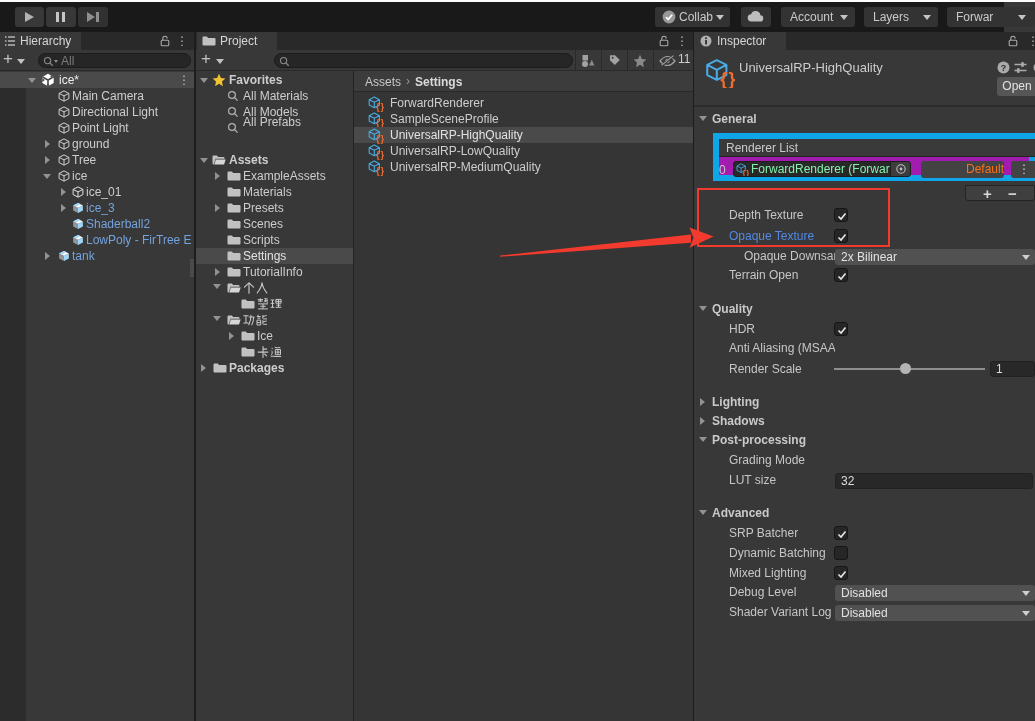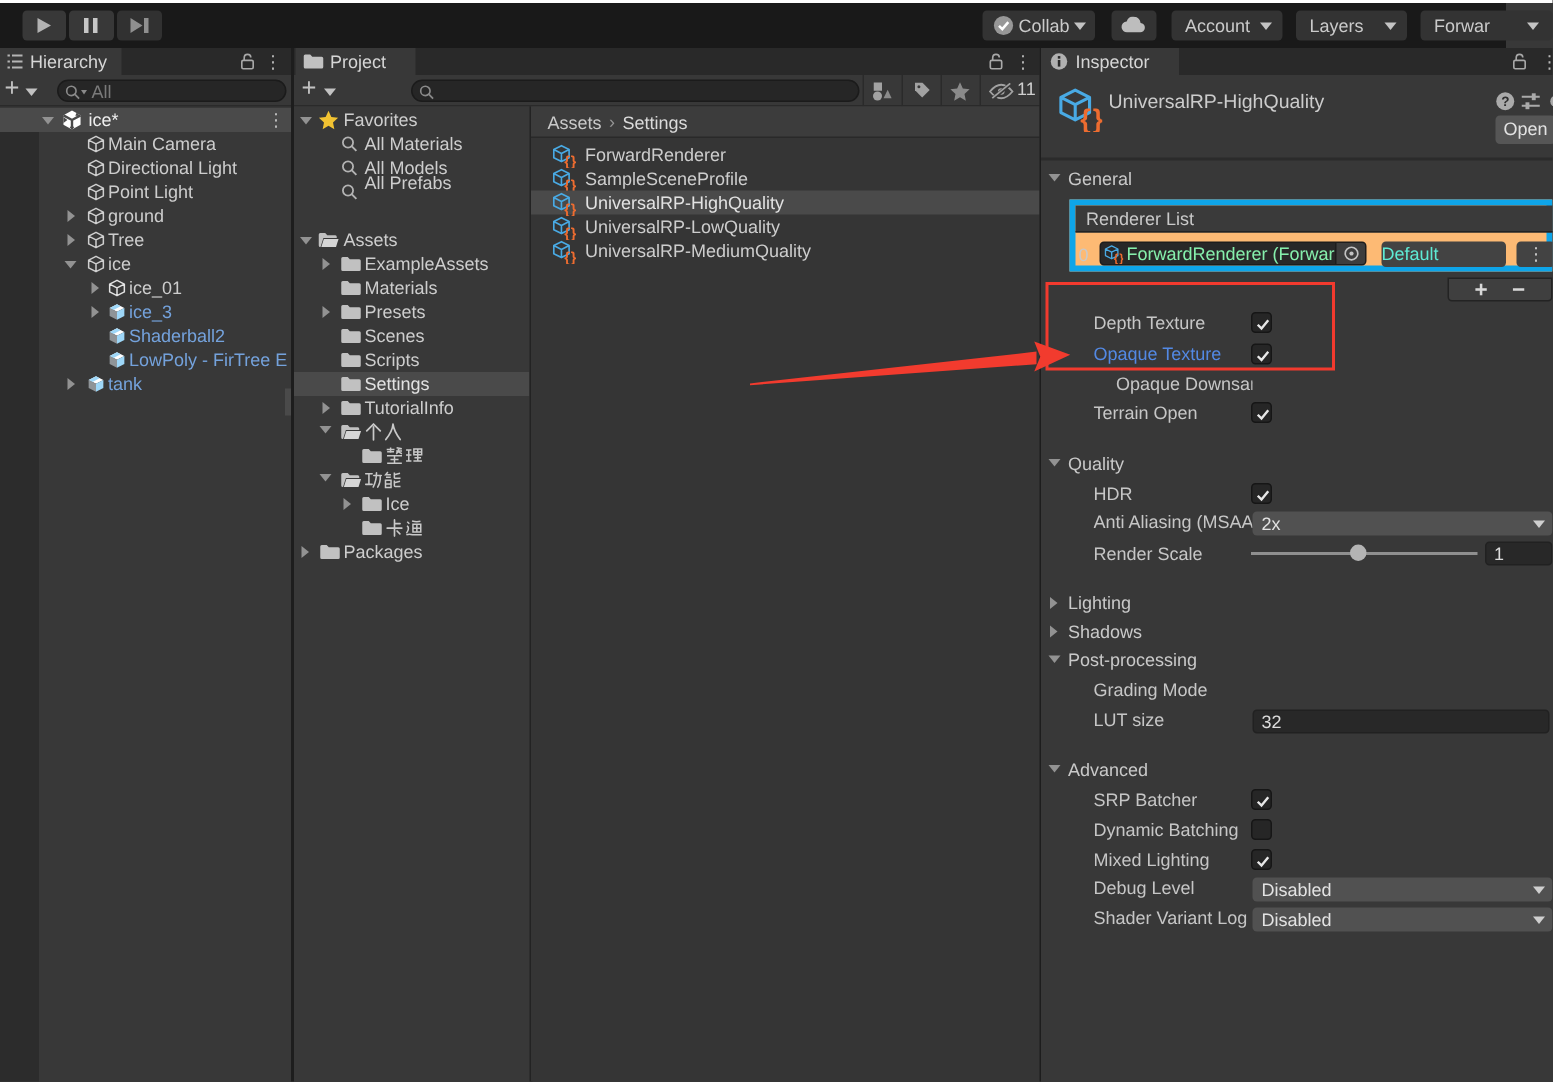--- a/index.html
+++ b/index.html
@@ -7,7 +7,7 @@
   font-family:"Liberation Sans", sans-serif; font-size:12px; color:#cdcdcd; }
 .a { position:absolute; }
 .t { position:absolute; white-space:nowrap; line-height:16px; }
-.b { font-weight:normal; }
+.b { font-weight:bold; }
 .tri-d { position:absolute; width:0; height:0; border-left:4px solid transparent; border-right:4px solid transparent; border-top:5px solid #929292; }
 .tri-r { position:absolute; width:0; height:0; border-top:4px solid transparent; border-bottom:4px solid transparent; border-left:5px solid #929292; }
 .dda { position:absolute; width:0; height:0; border-left:4px solid transparent; border-right:4px solid transparent; border-top:5px solid #cfcfcf; right:5px; top:6px; }

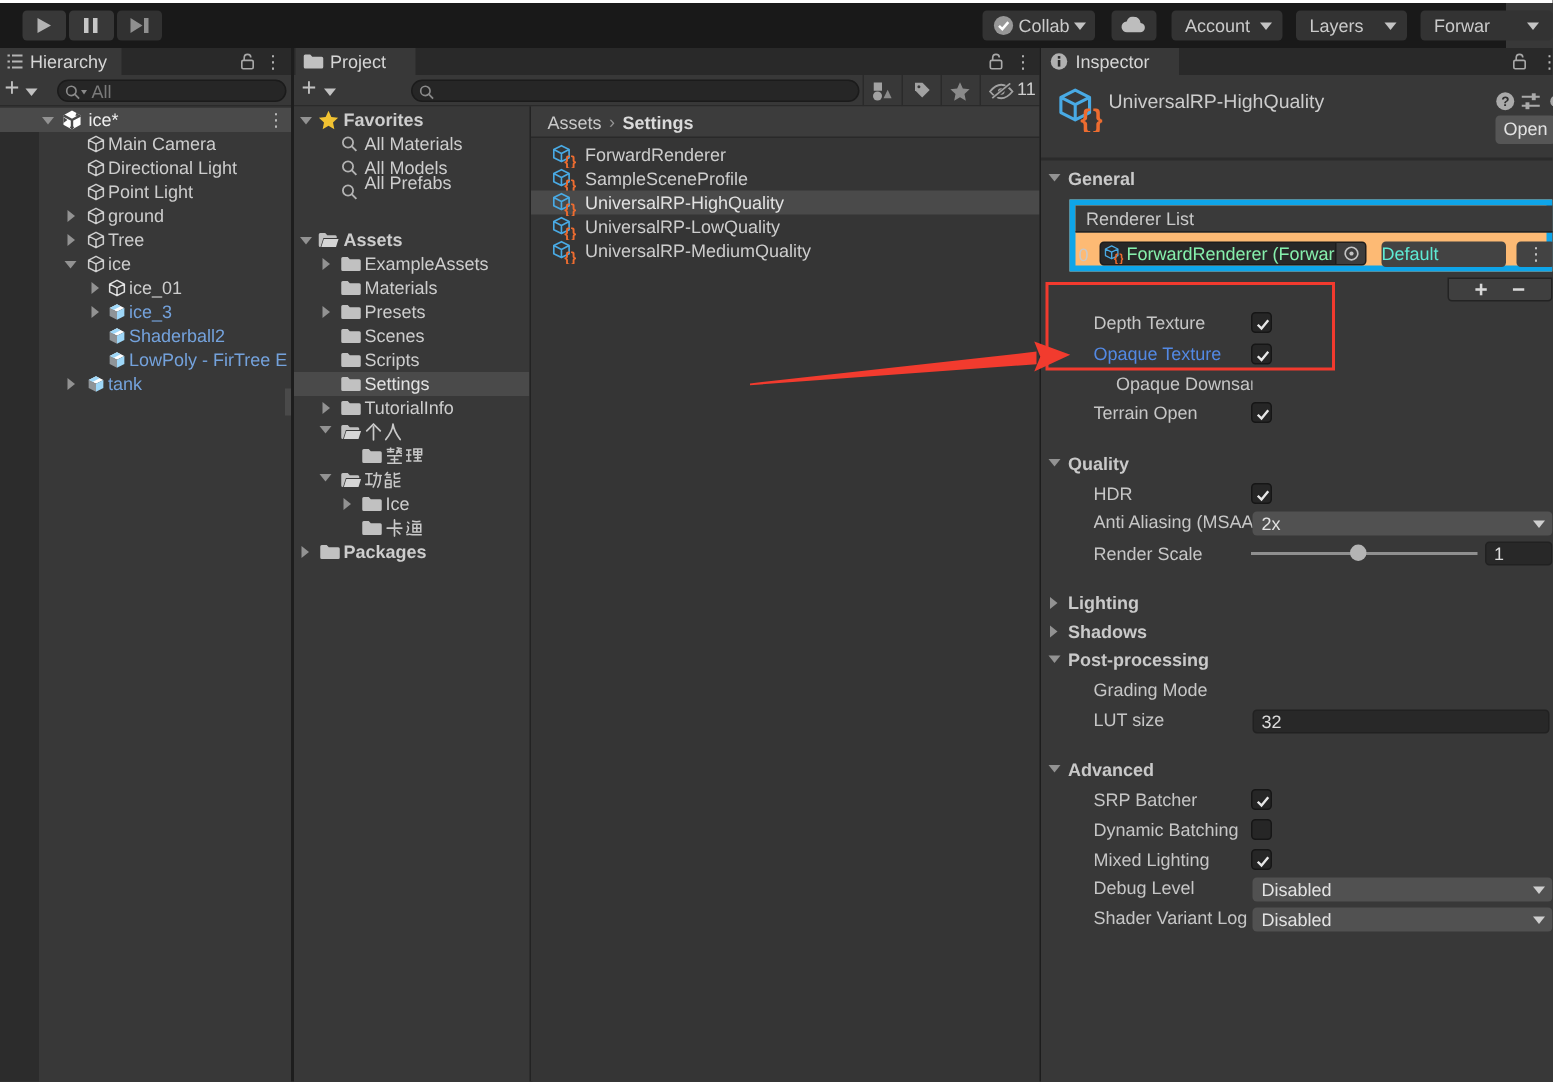--- a/index.html
+++ b/index.html
@@ -437,7 +437,7 @@
   <div class="a" id="ibody" style="left:0;top:77px;width:341px;height:612px;overflow:hidden">
     <div class="tri-d" style="left:5px;top:7px"></div>
     <span class="t b" style="left:18px;top:2px;color:#c9c9c9">General</span>
-    <div class="a" style="left:19px;top:24px;width:322px;height:48px;border:4px solid #0ea5e9;background:#fdba74">
+    <div class="a" style="left:19px;top:24px;width:322px;height:48px;border:6px solid #0ea5e9;background:#a21caf">
       <div class="a" style="left:0;top:0;width:320px;height:18px;background:#3a3a3a;border-bottom:1px solid #232323">
         <span class="t" style="left:7px;top:1px;color:#c9c9c9">Renderer List</span>
       </div>

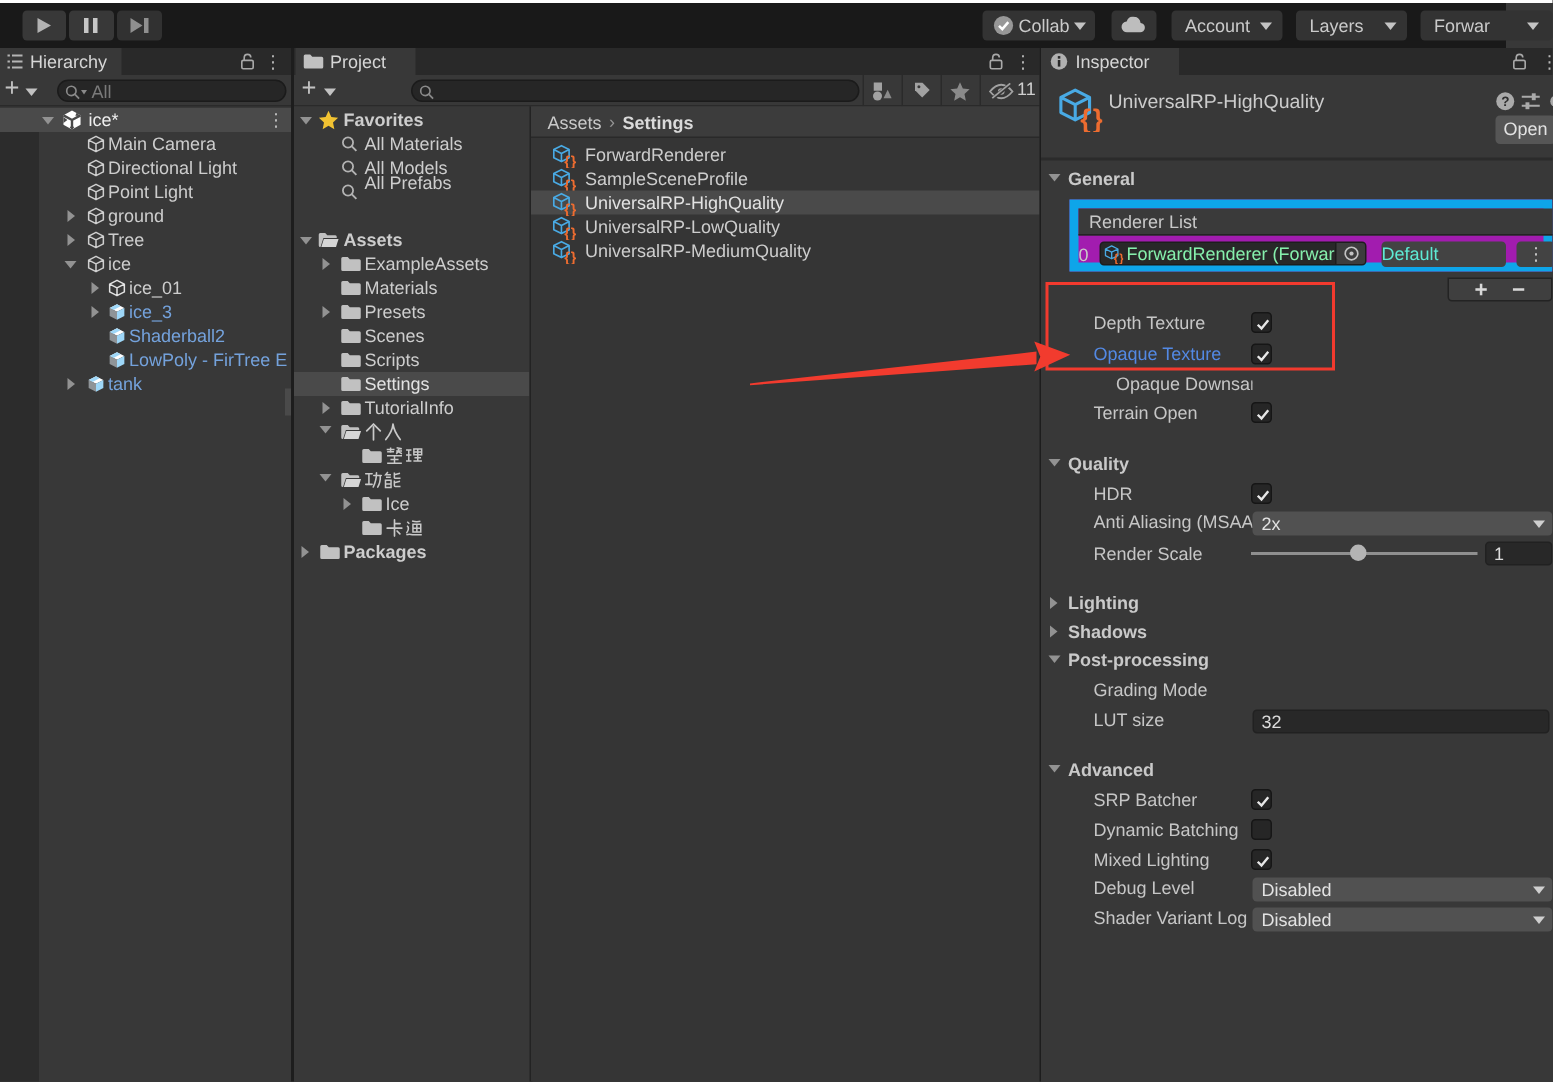--- a/index.html
+++ b/index.html
@@ -454,7 +454,7 @@
           </svg>
       </div>
     </div>
-    <div class="a" style="left:227px;top:52px;width:83px;height:17px;background:#434343;border-radius:3px;text-align:left;line-height:17px;color:#5eead4">Default</div>
+    <div class="a" style="left:227px;top:52px;width:83px;height:17px;background:#434343;border-radius:3px;text-align:right;line-height:17px;color:#f97316">Default</div>
     <div class="a" style="left:317px;top:52px;width:26px;height:17px;background:#434343;border-radius:3px;text-align:center;line-height:17px;color:#cccccc">⋮</div>
     <div class="a" style="left:271px;top:76px;width:70px;height:16px;background:#3f3f3f;border:1px solid #232323;border-radius:0 0 3px 3px">
       <span class="a" style="left:17px;top:-1px;font-size:15px;font-weight:bold;color:#d8d8d8">+</span>

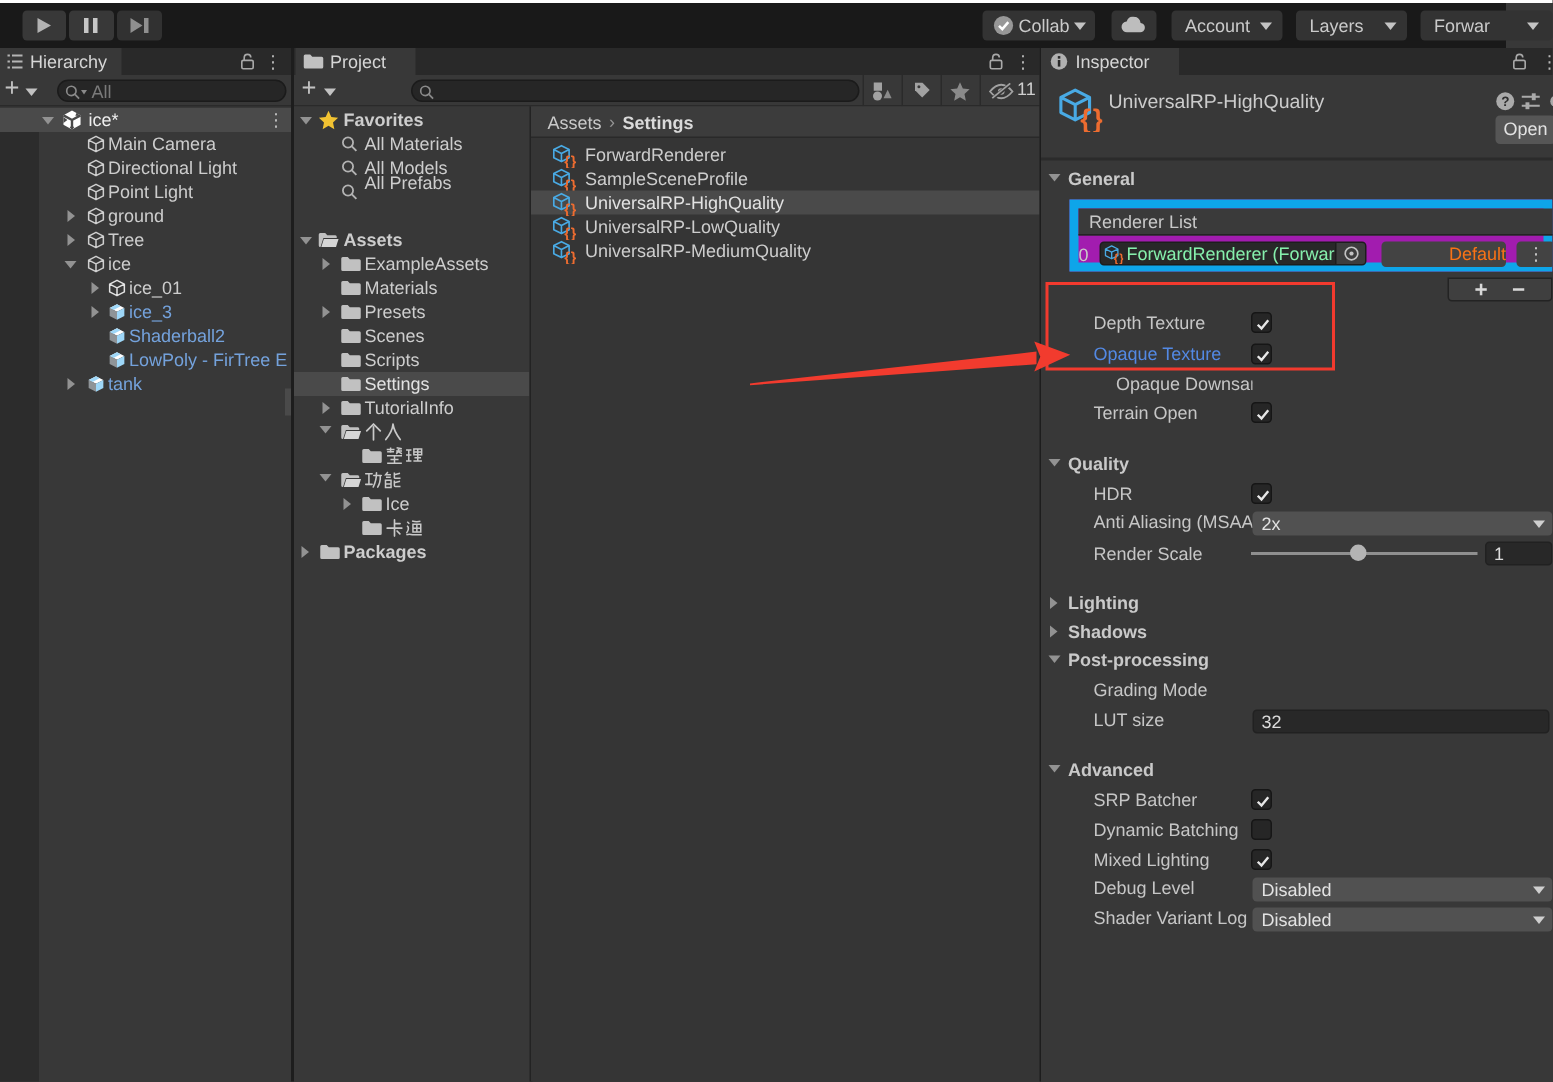--- a/index.html
+++ b/index.html
@@ -474,6 +474,7 @@
         </svg>
       </div>
     <span class="lbl" style="left:50px;top:139px;width:91px">Opaque Downsampling</span>
+    <div class="dd" style="left:141px;top:140px;width:200px">2x Bilinear<div class="dda"></div></div>
     <span class="lbl" style="left:35px;top:158px">Terrain Open</span>
     <div class="chk" style="left:140px;top:159px">
         <svg width="12" height="12">

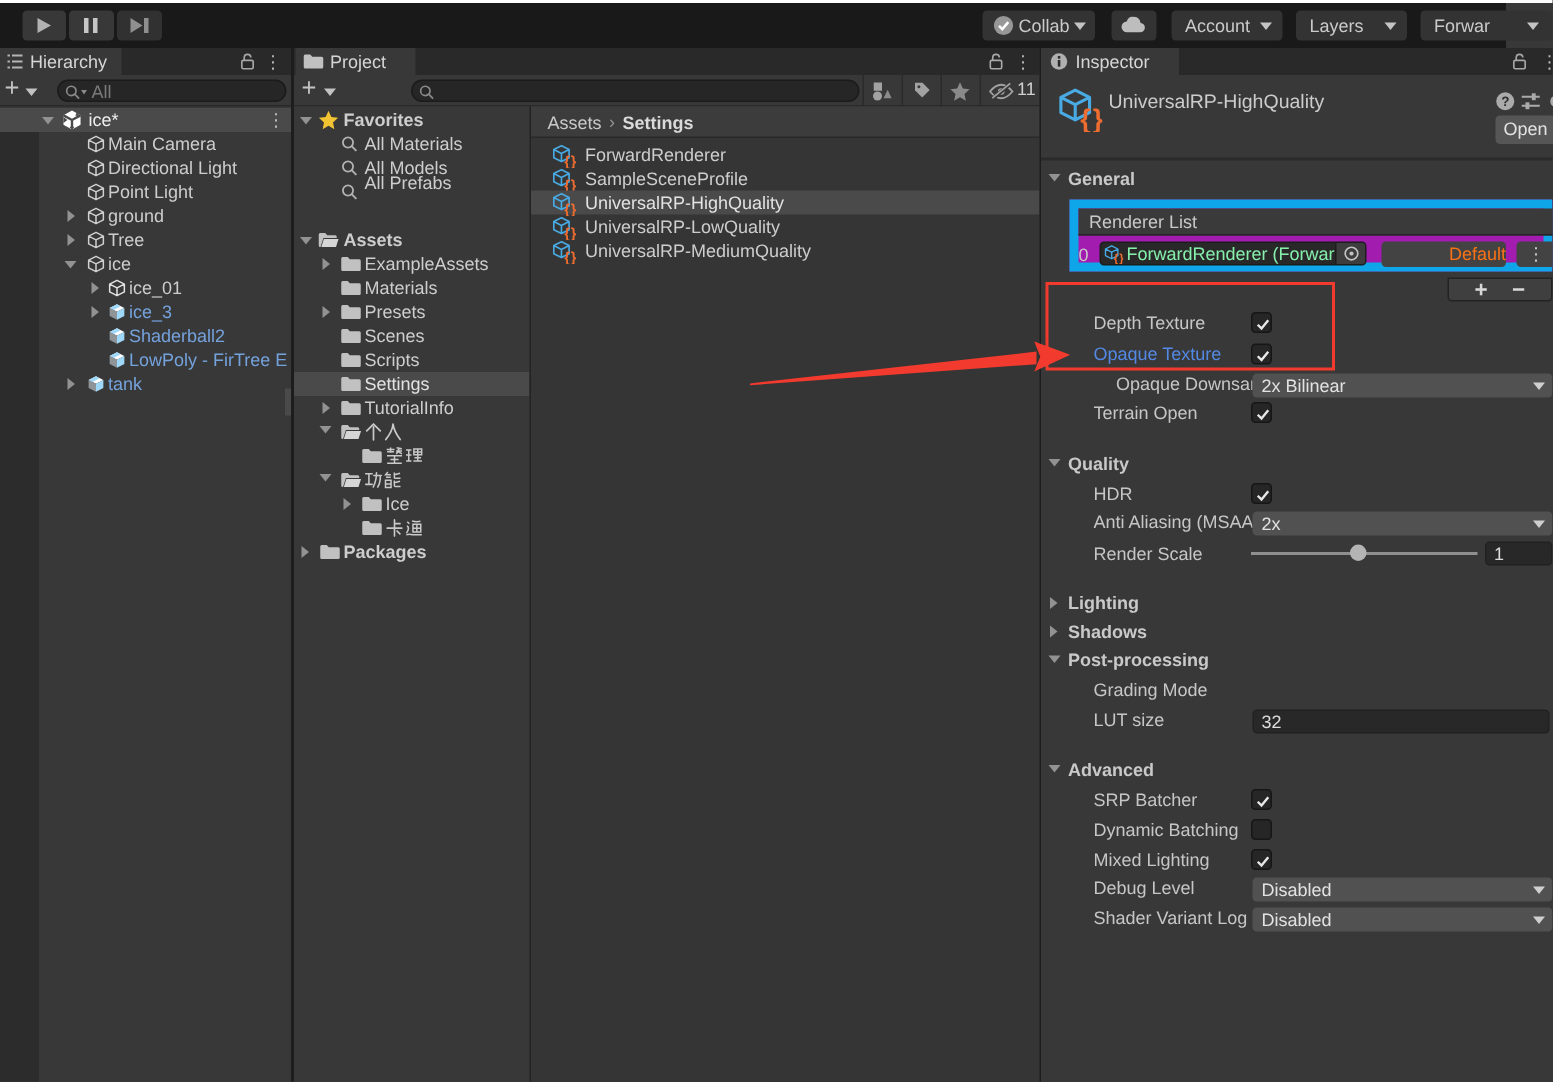--- a/index.html
+++ b/index.html
@@ -490,7 +490,6 @@
         </svg>
       </div>
     <span class="lbl" style="left:35px;top:231px;width:106px">Anti Aliasing (MSAA)</span>
-    <div class="dd" style="left:141px;top:232px;width:200px">2x<div class="dda"></div></div>
     <span class="lbl" style="left:35px;top:252px">Render Scale</span>
     <div class="a" style="left:140px;top:259px;width:151px;height:2px;background:#8f8f8f"></div>
     <div class="a" style="left:206px;top:254px;width:11px;height:11px;border-radius:50%;background:#b4b4b4"></div>

